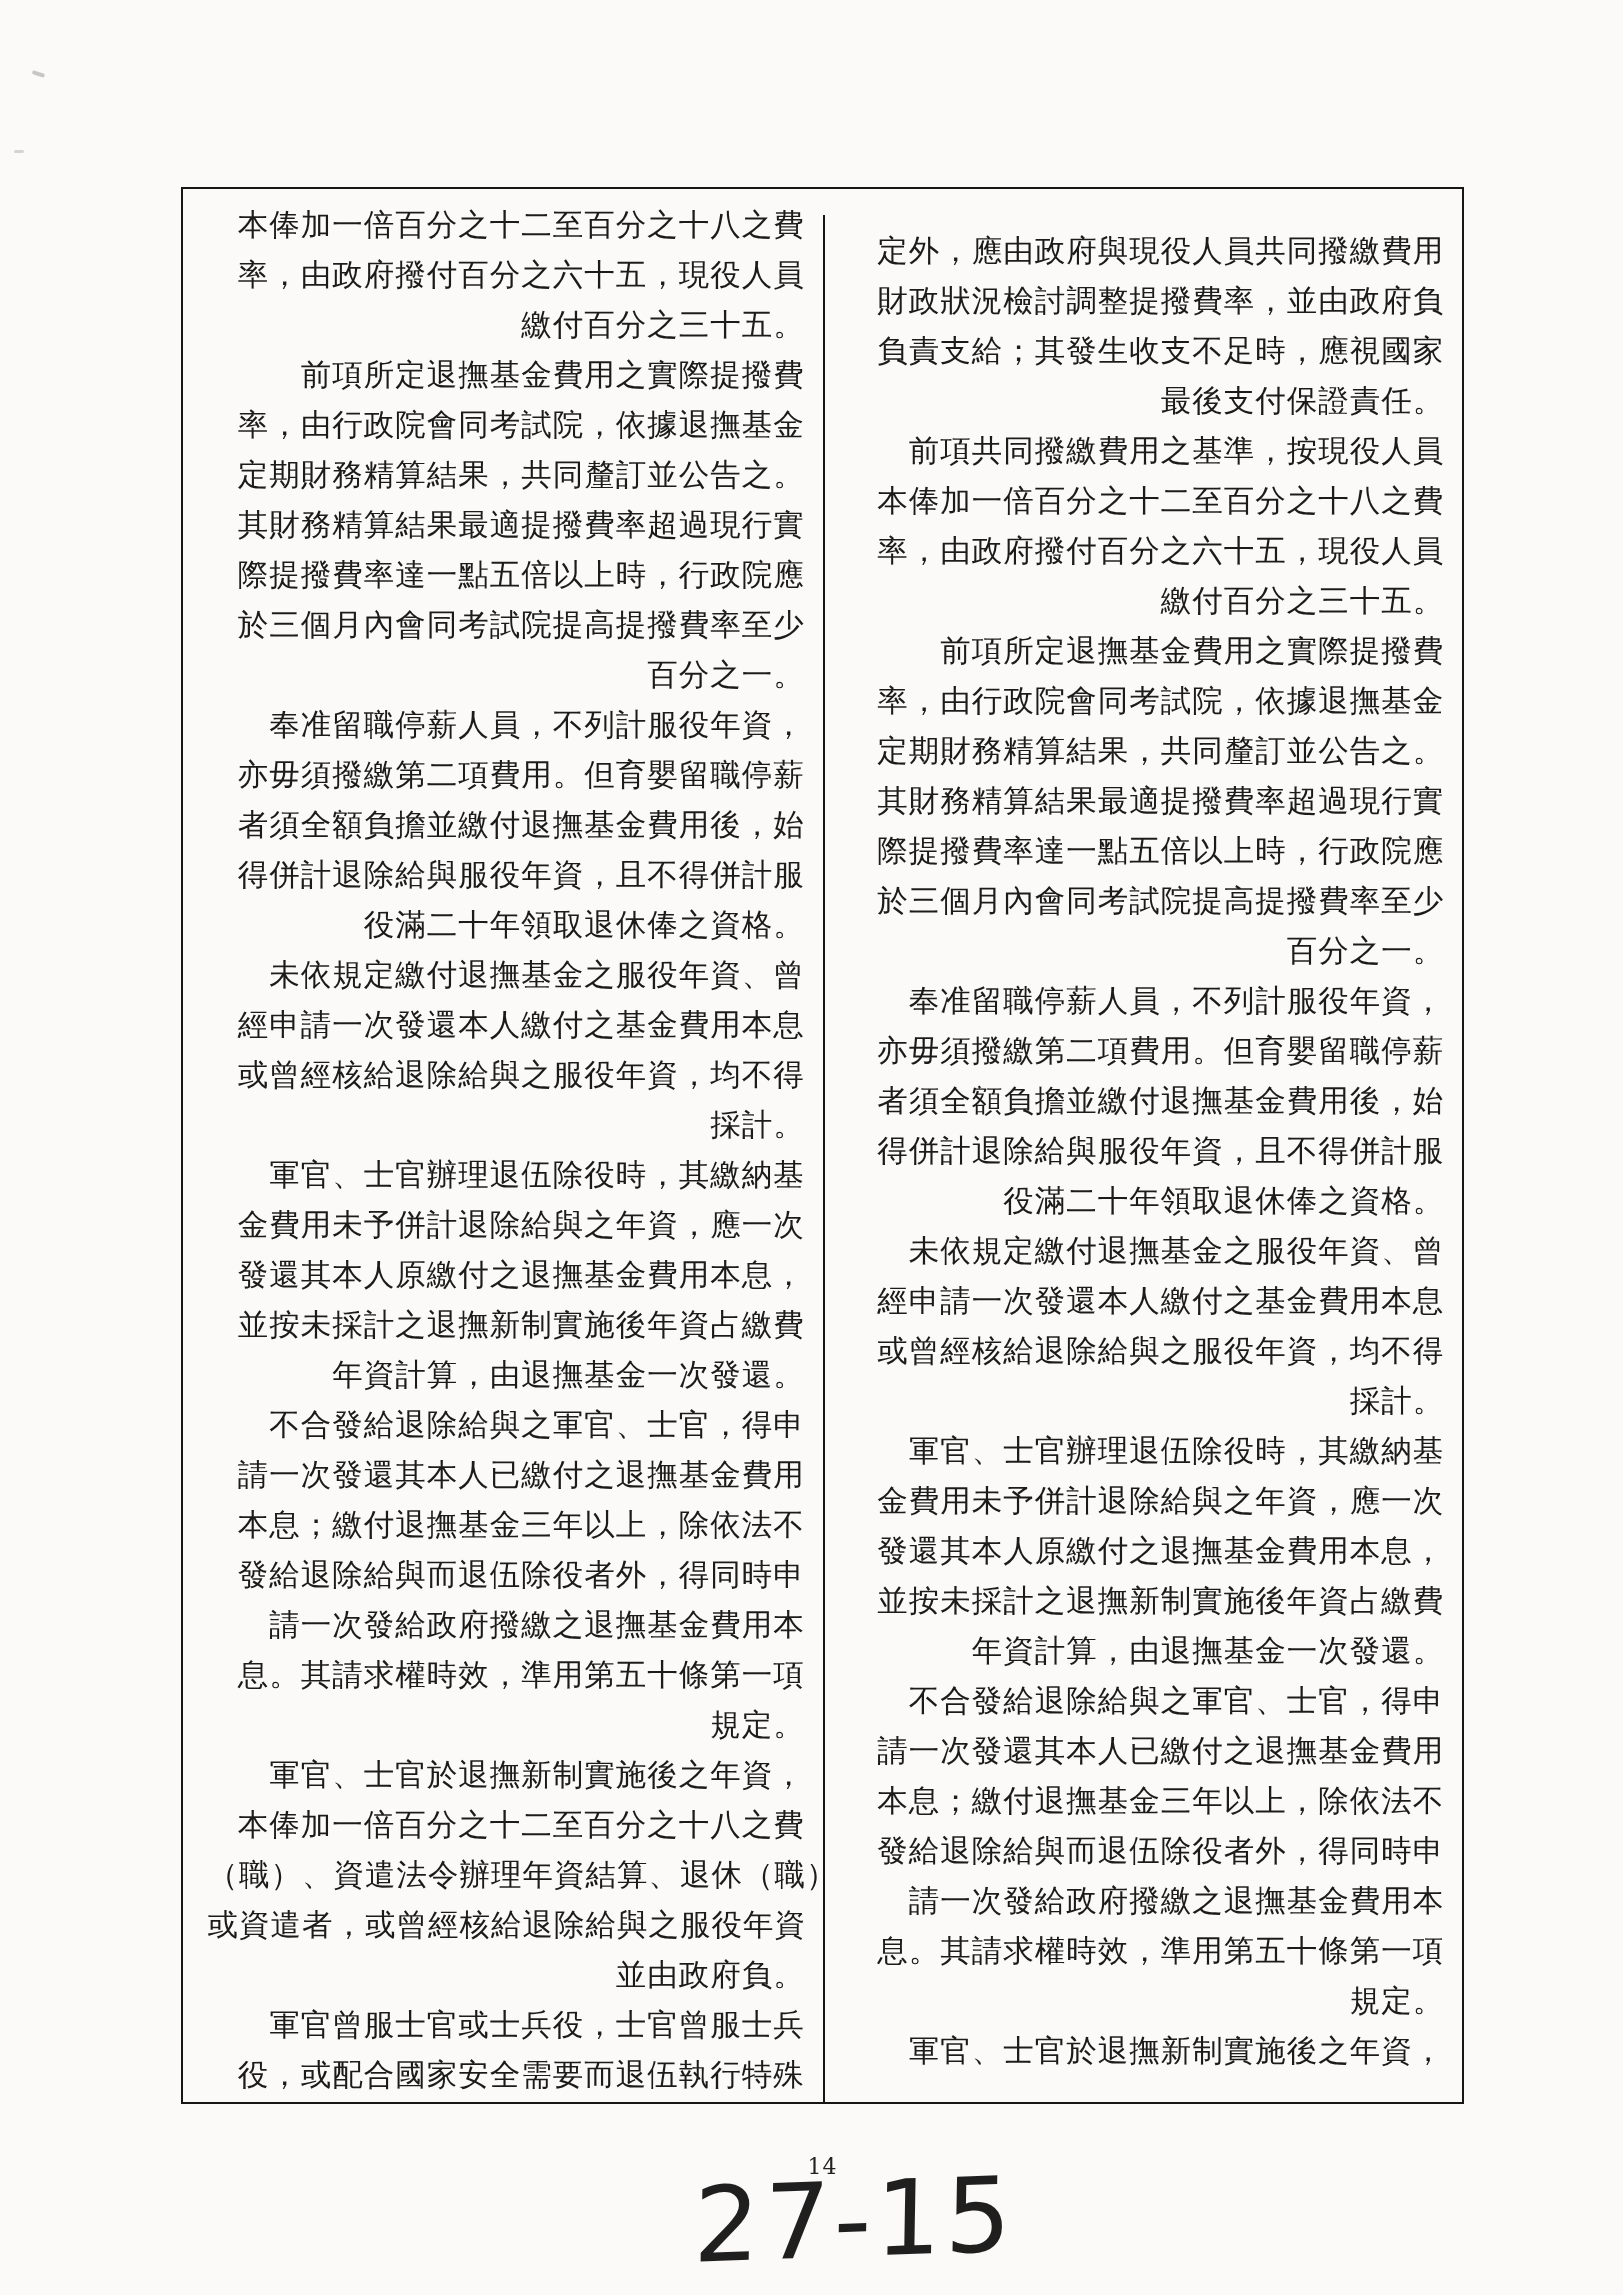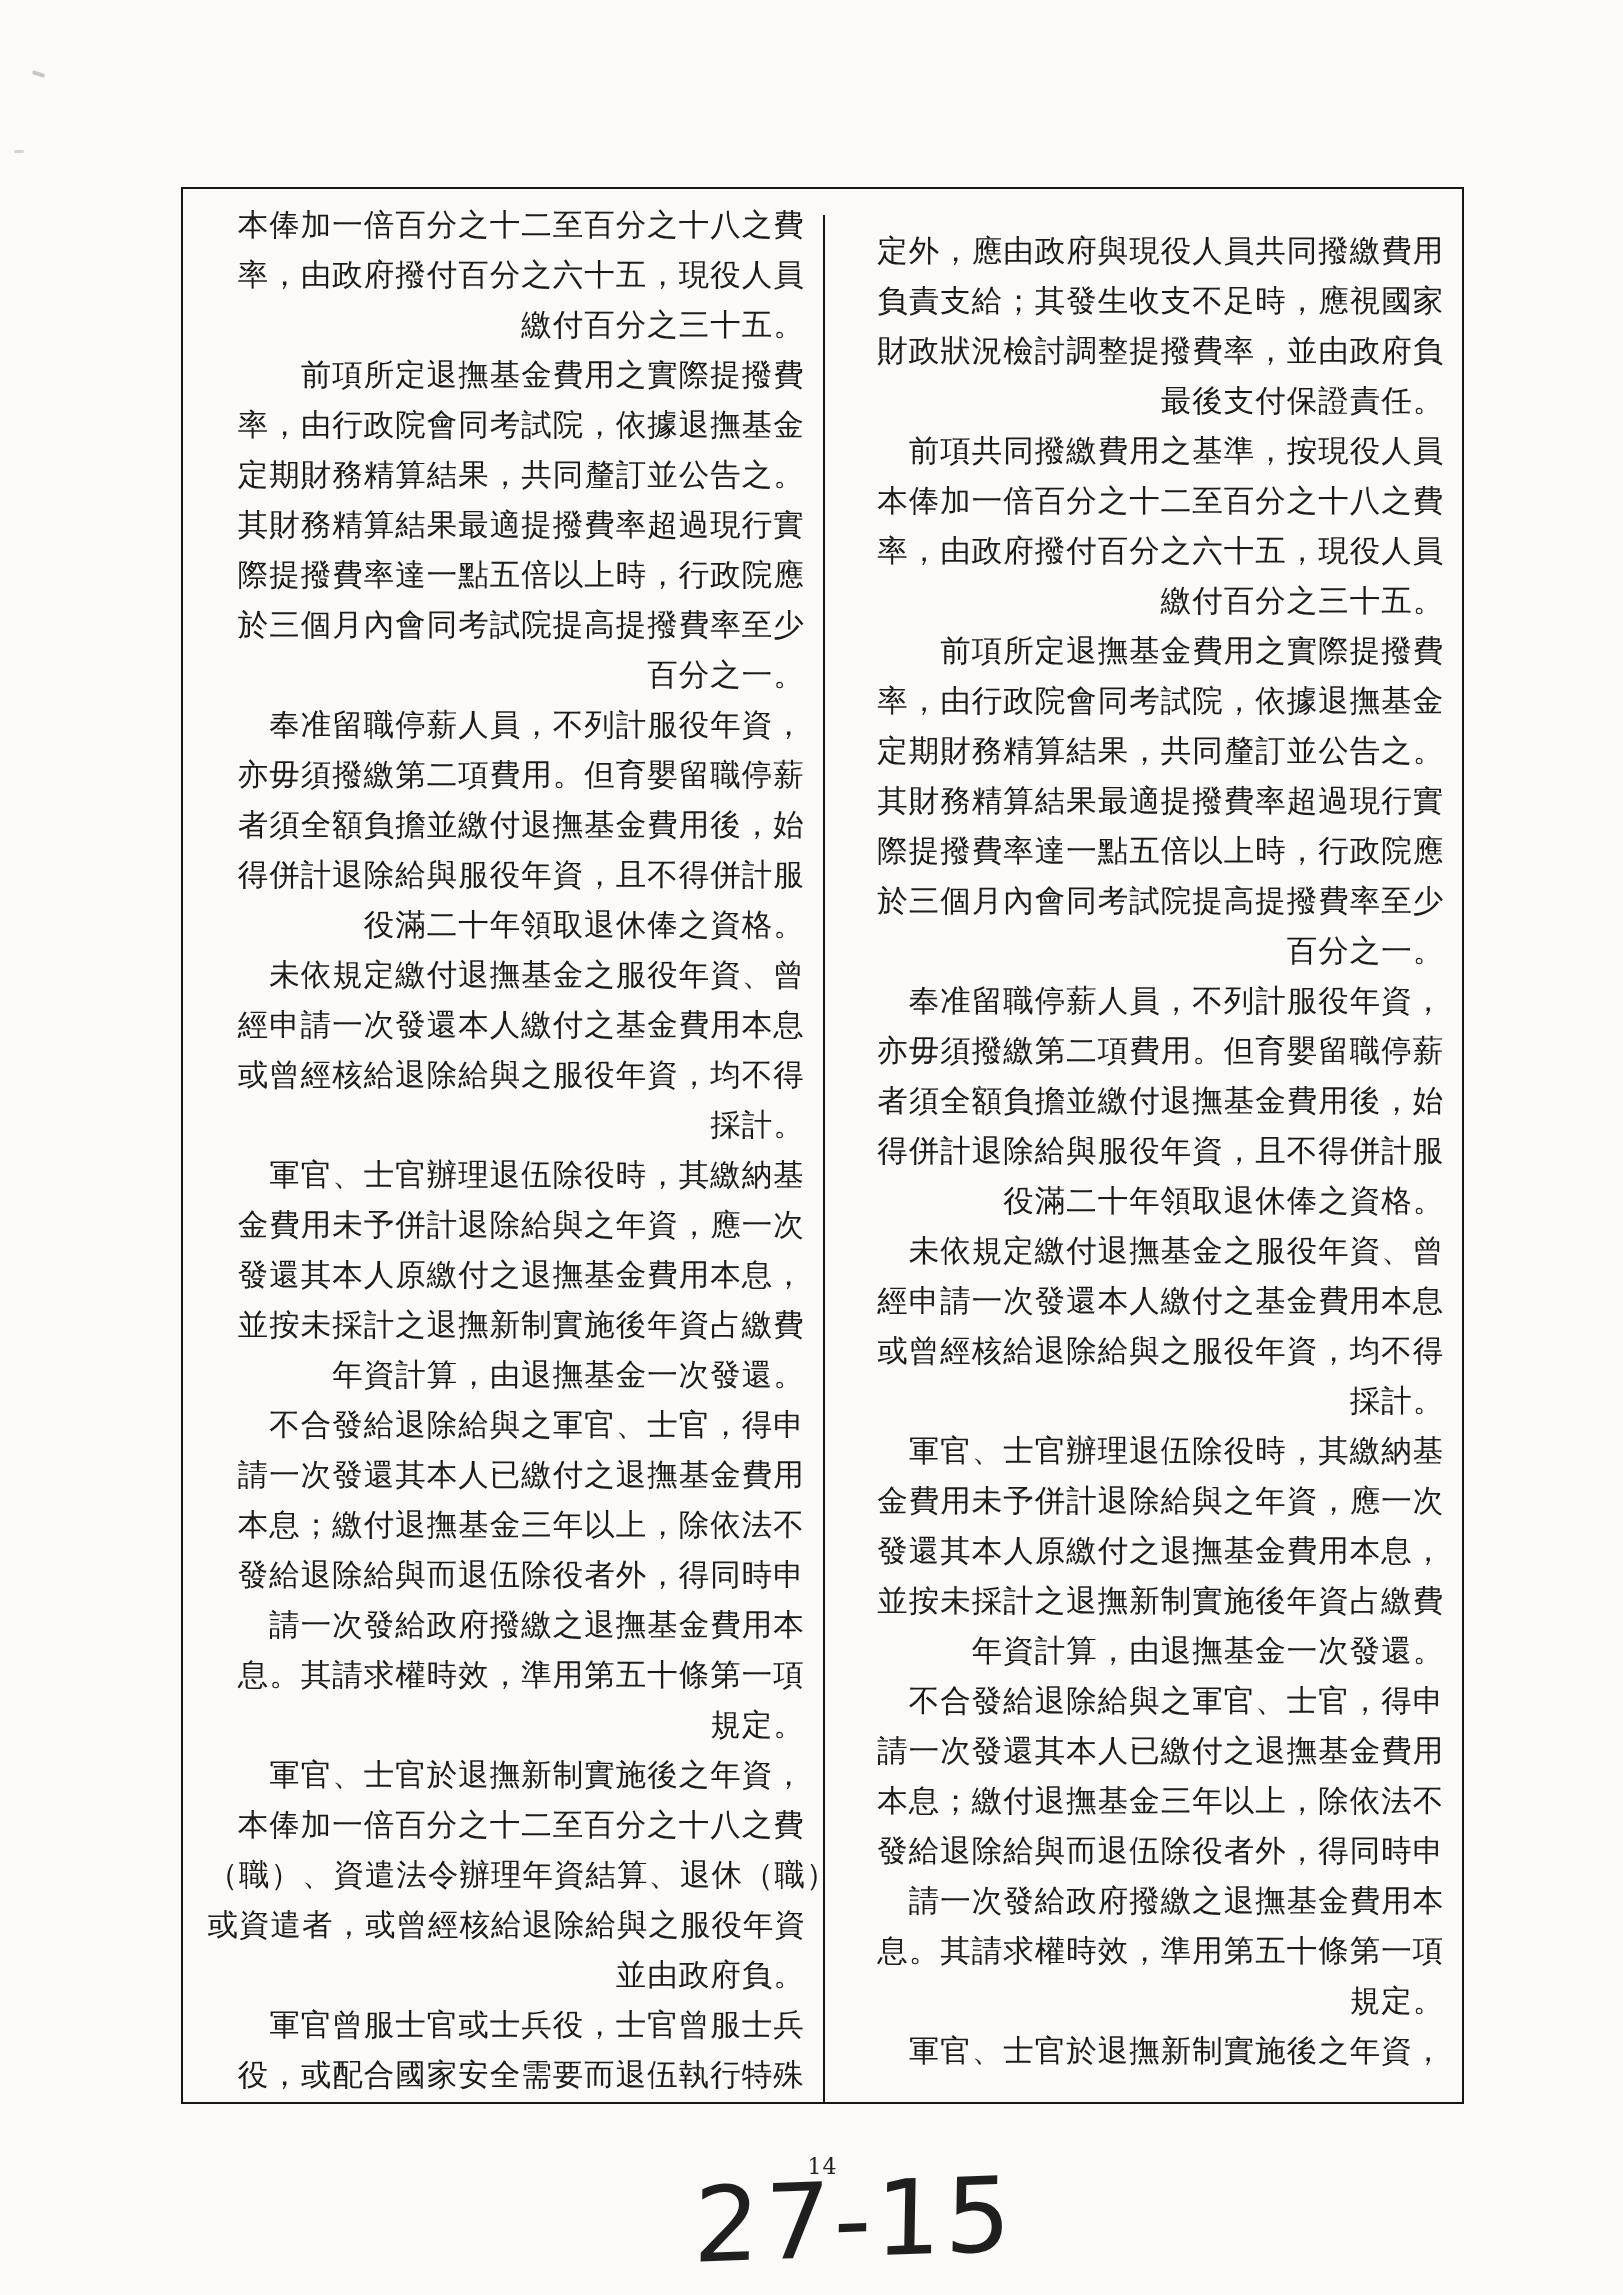--- a/index.html
+++ b/index.html
@@ -132,8 +132,8 @@
       </div>
     <div class="col col-right">
         <div class="text-line">定外，應由政府與現役人員共同撥繳費用</div>
+        <div class="text-line">財政狀況檢討調整提撥費率，並由政府負</div>
         <div class="text-line">負責支給；其發生收支不足時，應視國家</div>
-        <div class="text-line">財政狀況檢討調整提撥費率，並由政府負</div>
         <div class="text-line">最後支付保證責任。</div>
         <div class="text-line">　前項共同撥繳費用之基準，按現役人員</div>
         <div class="text-line">本俸加一倍百分之十二至百分之十八之費</div>

